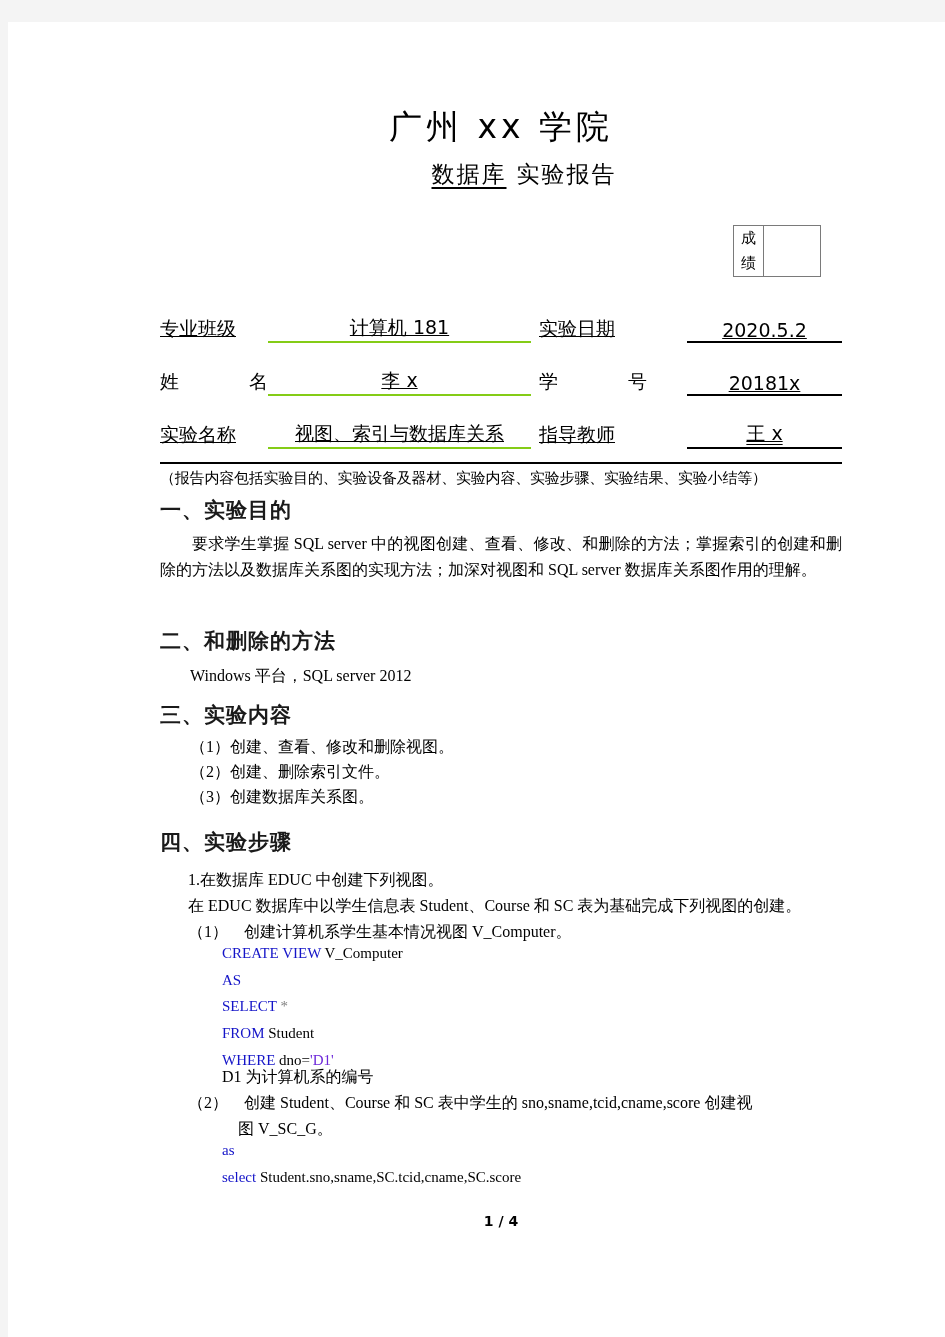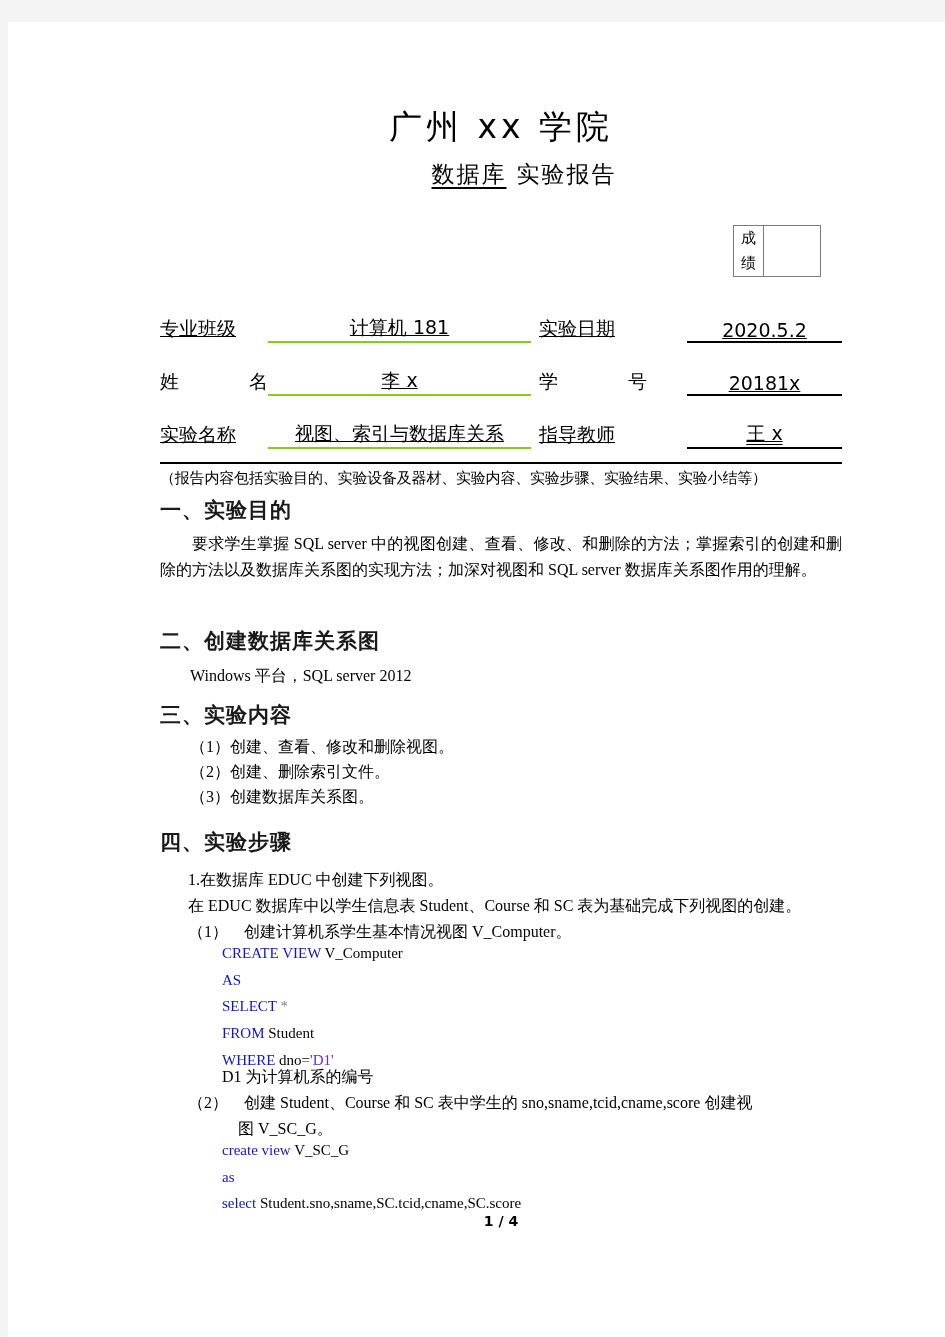--- a/index.html
+++ b/index.html
@@ -271,7 +271,7 @@
     </div>
 
     <div class="blk" id="b-sec2">
-      <div class="sec-h">二、创建数据库关系图</div>
+      <div class="sec-h">二、和删除的方法</div>
     </div>
     <div class="blk" id="b-p2">
       <div class="para" style="padding-left:30px">Windows 平台，SQL server 2012</div>

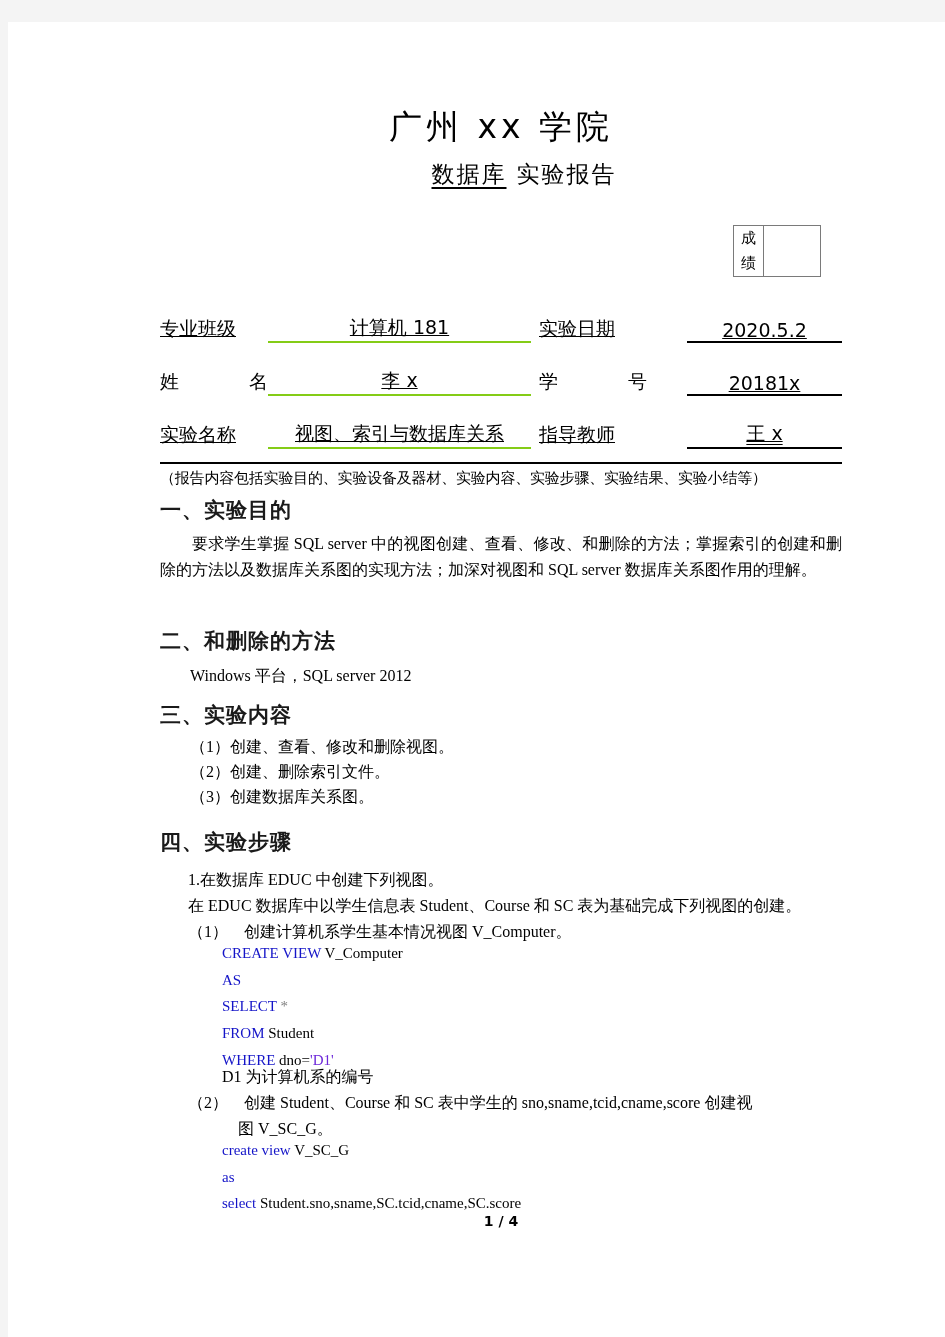--- a/index.html
+++ b/index.html
@@ -313,7 +313,6 @@
     </div>
 
     <div class="blk" id="b-code2">
-      <div class="code"><span class="kw">create view</span><span> V_SC_G</span></div>
       <div class="code"><span class="kw">as</span><span></span></div>
       <div class="code"><span class="kw">select</span><span> Student.sno,sname,SC.tcid,cname,SC.score</span></div>
     </div>

